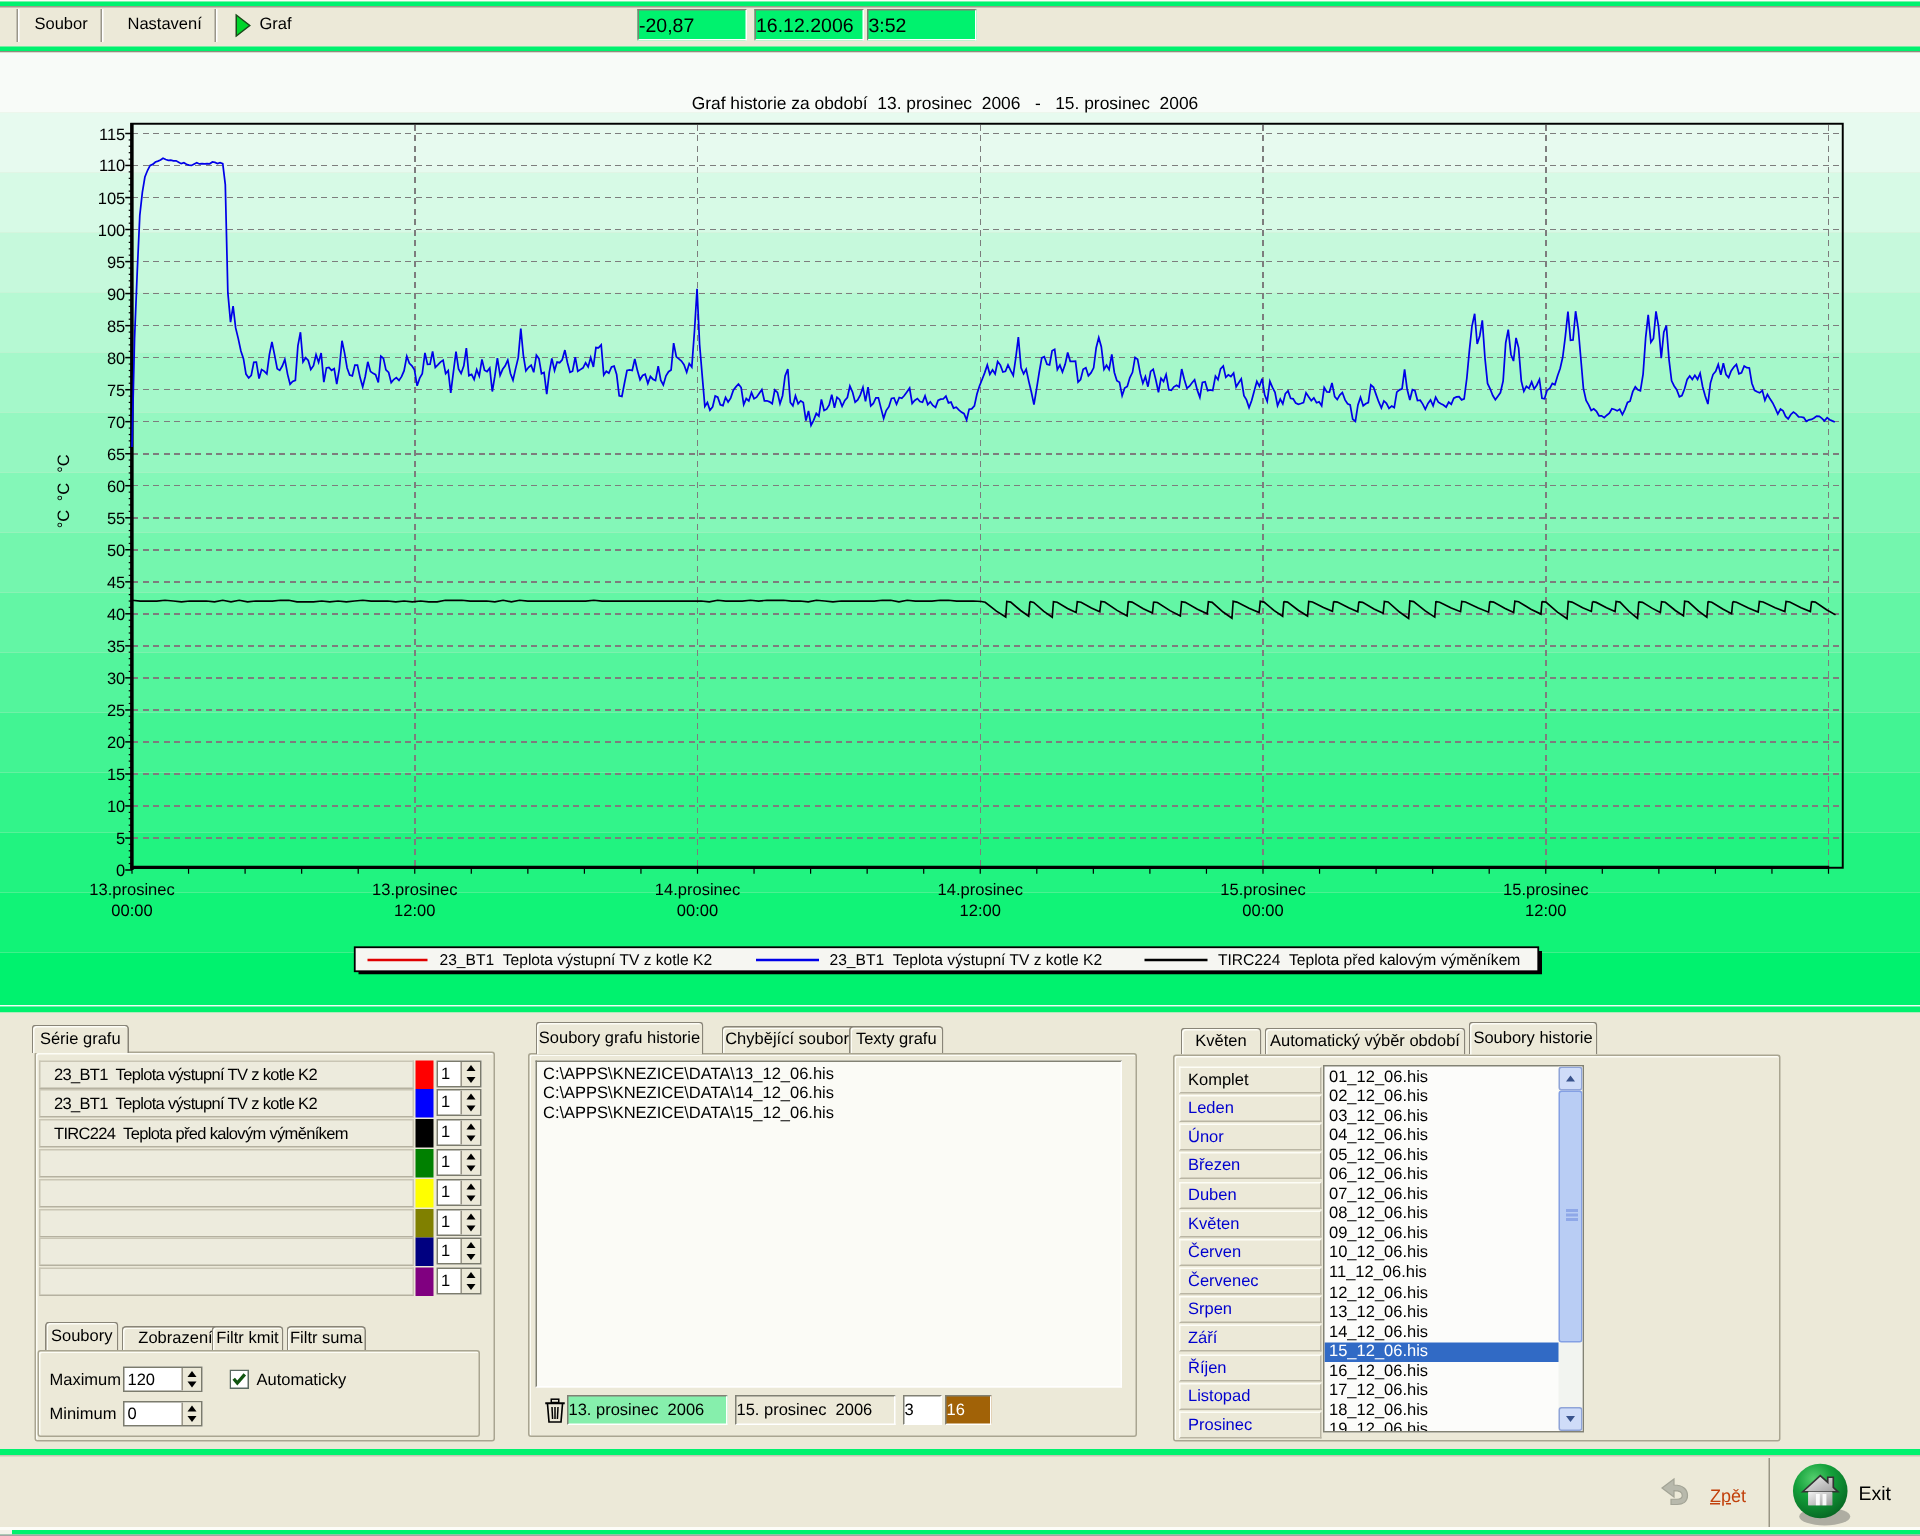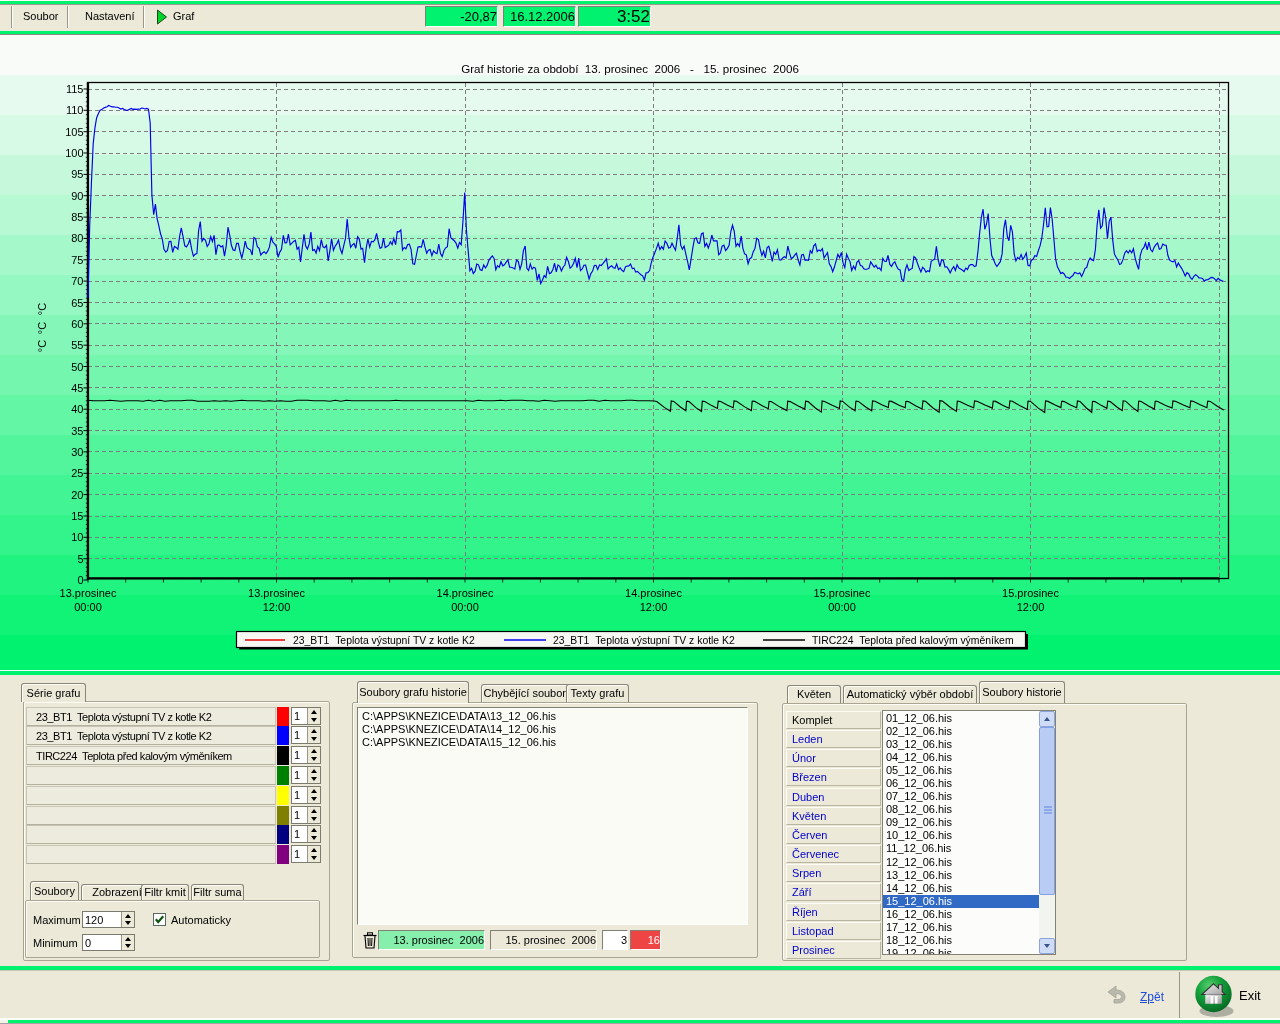--- a/index.html
+++ b/index.html
@@ -9,7 +9,7 @@
 border-radius:3px 3px 0 0;text-align:center;box-shadow:inset 1px 1px 0 #fdfdf6}
 .gbox{position:absolute;background:#ece9d8;border:1px solid #a9a591;border-radius:2px;box-shadow:inset 1px 1px 0 #fdfdf6}
 .sunk{position:absolute;border-top:1px solid #808074;border-left:1px solid #808074;
-border-bottom:1px solid #fff;border-right:1px solid #fff;text-align:right}
+border-bottom:1px solid #fff;border-right:1px solid #fff;text-align:left}
 .cell{position:absolute;background:#edebdd;border:1px solid #c9c5b4;border-bottom-color:#b5b1a0}
 .spin{position:absolute;border:1px solid #7b7b6d;background:#fff}
 .spin .num{position:absolute;left:2px;top:2px;font-size:11px}

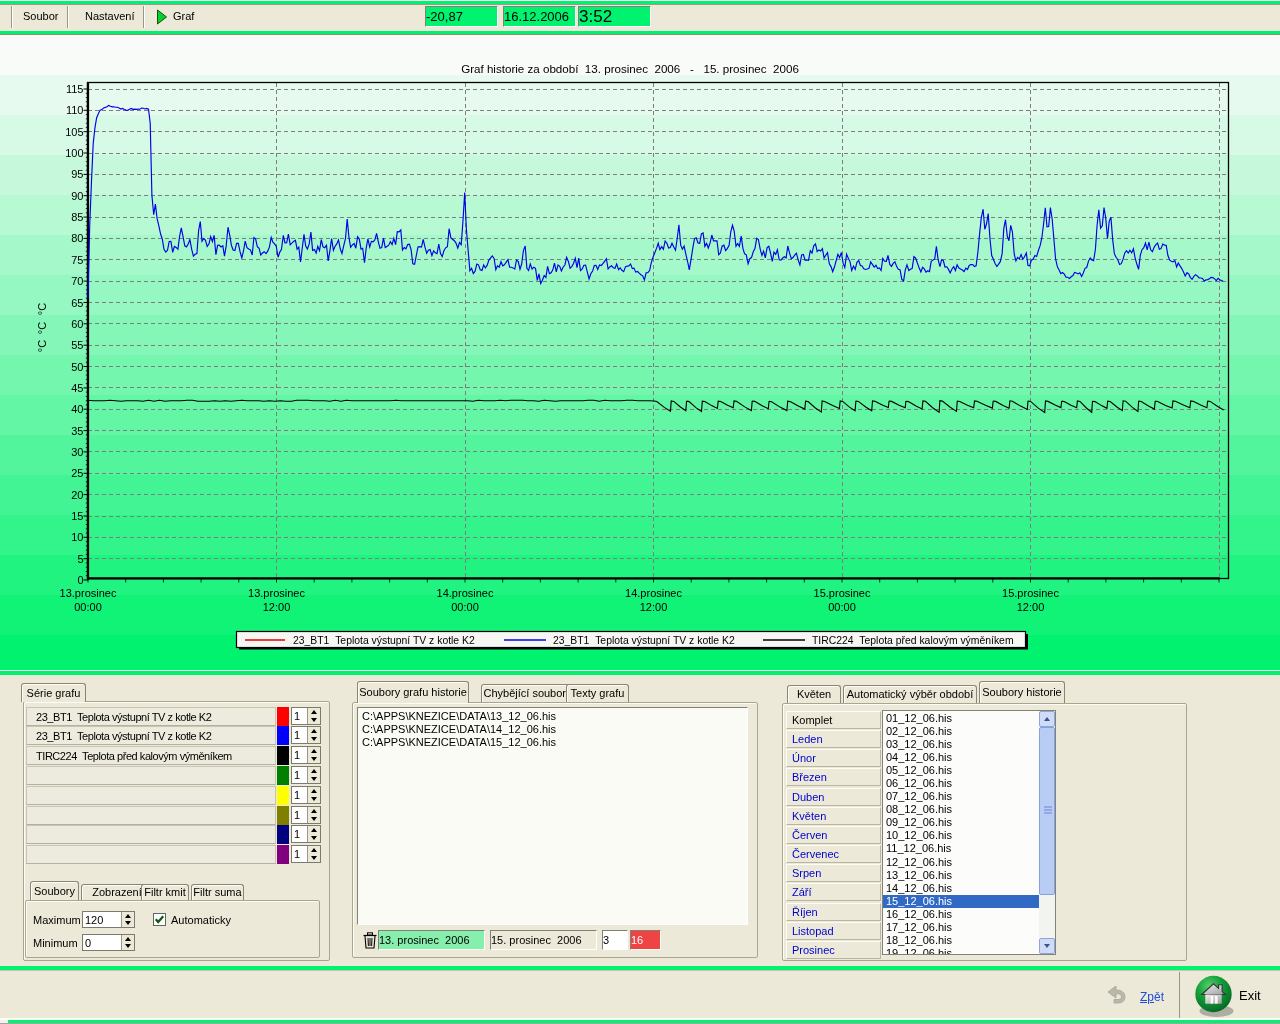--- a/index.html
+++ b/index.html
@@ -35,7 +35,7 @@
 <div class="abs" style="left:173px;top:10px">Graf</div>
 <div class="sunk" style="left:425px;top:6px;width:73px;height:21px;background:#00f26e;font-size:13px;line-height:19px">-20,87</div>
 <div class="sunk" style="left:503px;top:6px;width:73px;height:21px;background:#00f26e;font-size:13px;line-height:19px">16.12.2006</div>
-<div class="sunk" style="left:578px;top:6px;width:73px;height:21px;background:#00f26e;font-size:17px;line-height:19px">3:52</div>
+<div class="sunk" style="left:578px;top:6px;width:73px;height:21px;background:#00f26e;font-size:13px;line-height:19px">3:52</div>
 <div class="grn" style="top:31px;height:3px"></div>
 <div class="abs" style="left:0;top:34px;width:1280px;height:1px;background:#8f8c7e"></div>
 <svg style="position:absolute;left:0;top:0" width="1280" height="1024" viewBox="0 0 1280 1024">

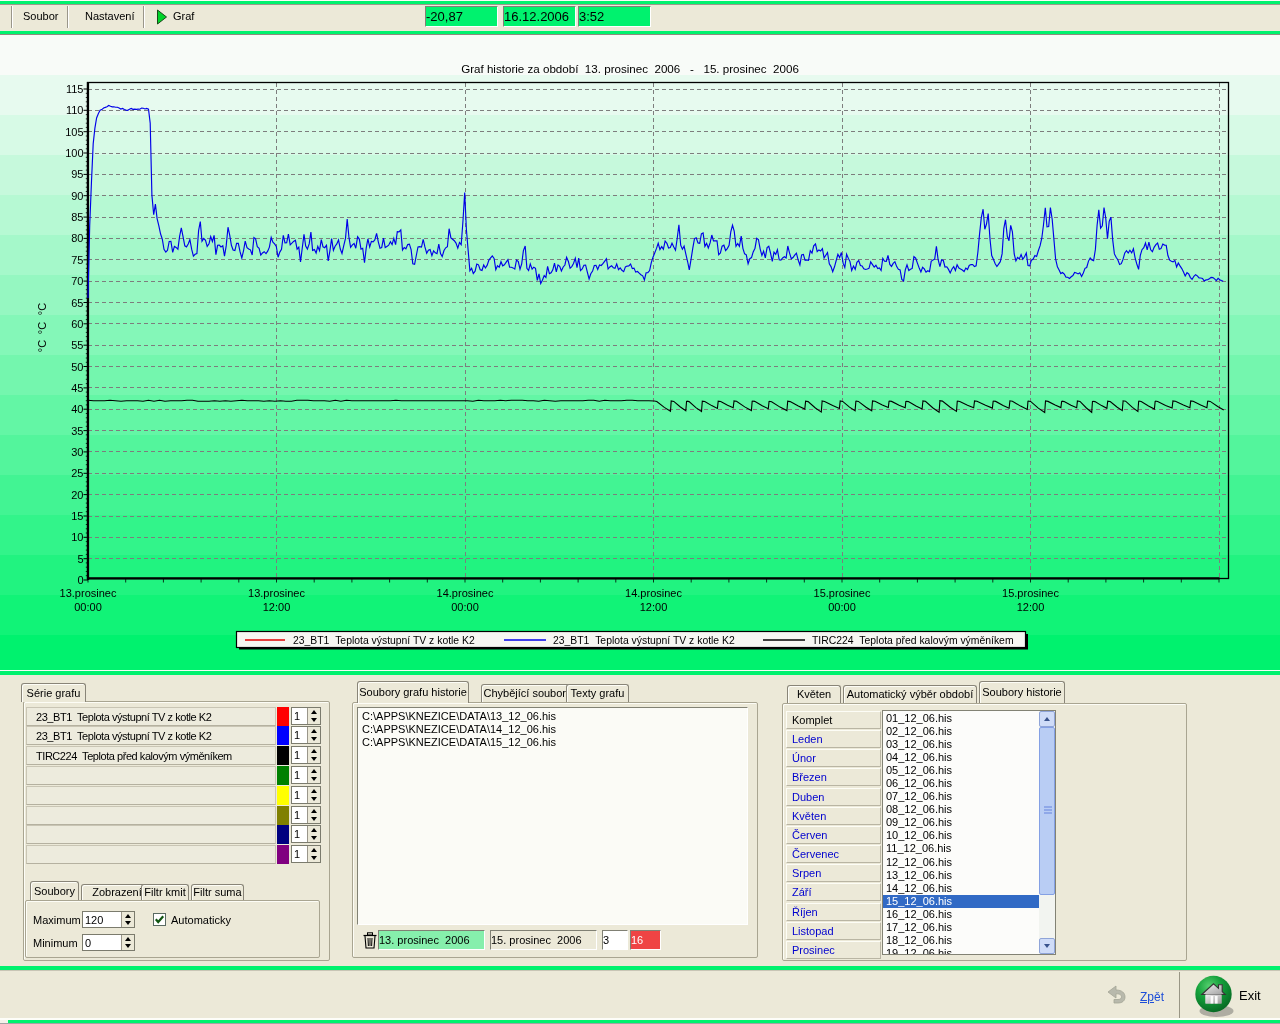--- a/index.html
+++ b/index.html
@@ -397,7 +397,7 @@
 <div class="sunk" style="left:378px;top:930px;width:107px;height:20px;background:#86efac;line-height:18px">13. prosinec&nbsp;&nbsp;2006</div>
 <div class="sunk" style="left:490px;top:930px;width:107px;height:20px;background:#ece9d8;line-height:18px">15. prosinec&nbsp;&nbsp;2006</div>
 <div class="sunk" style="left:602px;top:930px;width:26px;height:20px;background:#fff;line-height:18px">3</div>
-<div class="sunk" style="left:630px;top:930px;width:31px;height:20px;background:#ef4444;color:#fff;line-height:18px">16</div>
+<div class="sunk" style="left:630px;top:930px;width:31px;height:20px;background:#a16207;color:#fff;line-height:18px">16</div>
 
 
 <div class="tab" style="left:787px;top:685px;width:54px;height:18px;line-height:17px">Květen dne</div>

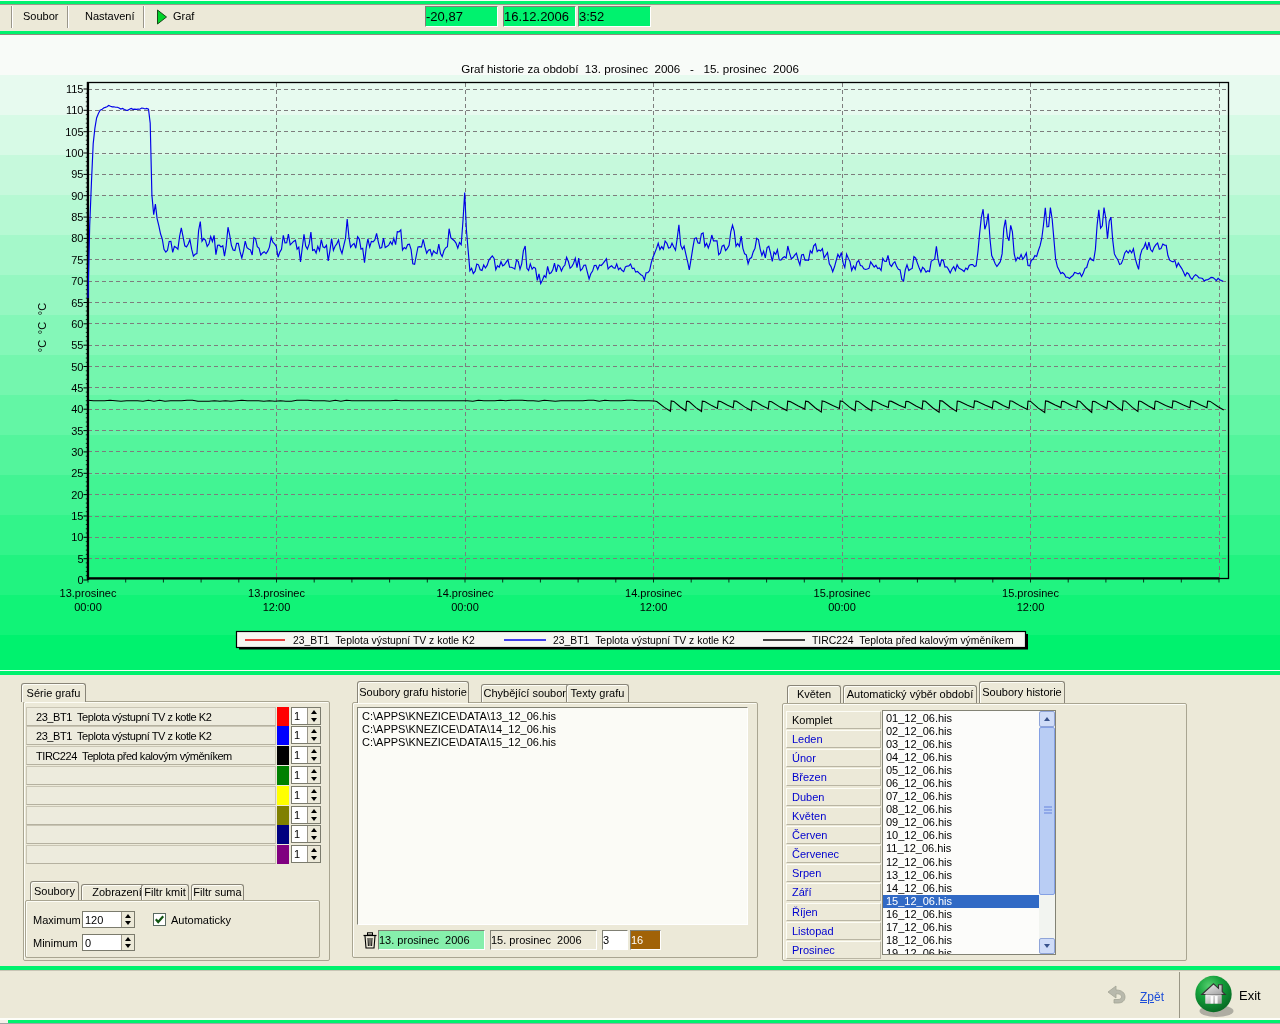--- a/index.html
+++ b/index.html
@@ -449,7 +449,7 @@
 <svg class="abs" style="left:1107px;top:985px" width="21" height="20" viewBox="0 0 21 20">
     <path d="M9 1 L9 5 C15 5 18 8 18 12 C18 16 15 18 11 18 L7 18 L7 14.5 L11 14.5 C13 14.5 14.5 13.5 14.5 12 C14.5 10 13 8.8 9 8.8 L9 13 L1 7 Z" fill="#b8b9ac" stroke="#a3a496" stroke-width="0.8"></path>
   </svg>
-<div class="abs" style="left:1140px;top:990px;color:#1d4ed8;font-size:12px"><span style="text-decoration:underline">Zp</span>ět</div>
+<div class="abs" style="left:1140px;top:990px;color:#c2410c;font-size:12px"><span style="text-decoration:underline">Zp</span>ět</div>
 <ellipse></ellipse>
 <svg class="abs" style="left:1192px;top:974px" width="58" height="48" viewBox="0 0 58 48">
 <ellipse cx="24.5" cy="37" rx="17" ry="6" fill="#8e8e86" opacity="0.65"></ellipse>

